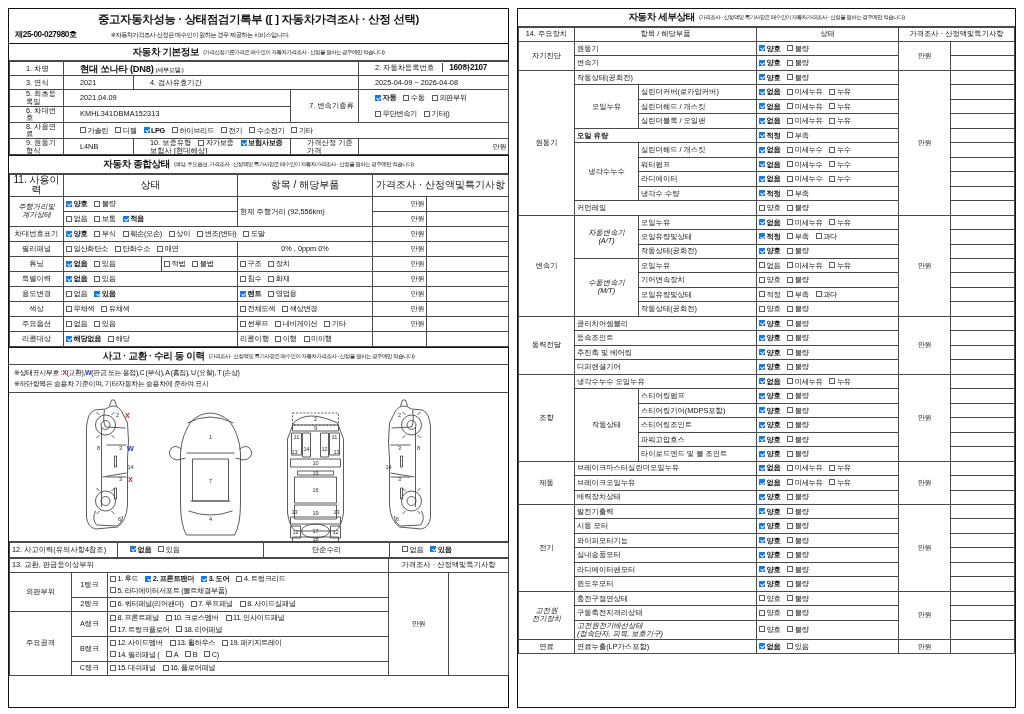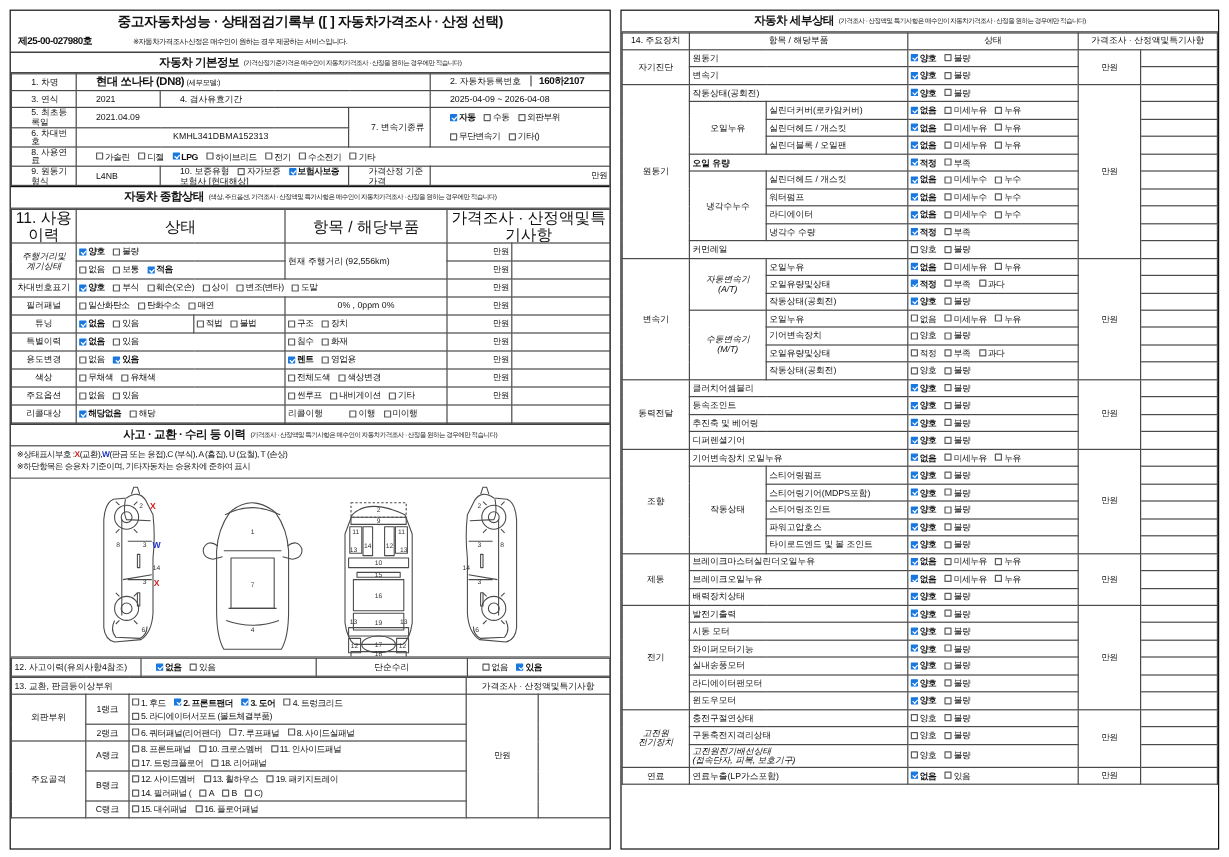--- a/index.html
+++ b/index.html
@@ -112,7 +112,7 @@
 
   
   .tbl-basic td{height:13px;padding-left:16px;}
-  .vin{letter-spacing:0.1px;text-align:center;}
+  .vin{letter-spacing:0.1px;}
   .big{font-size:9.4px;font-weight:bold;letter-spacing:-0.3px;}
   .mid{font-size:8.2px;font-weight:bold;letter-spacing:-0.3px;}
   .sm{font-size:6.2px;letter-spacing:-0.4px;}

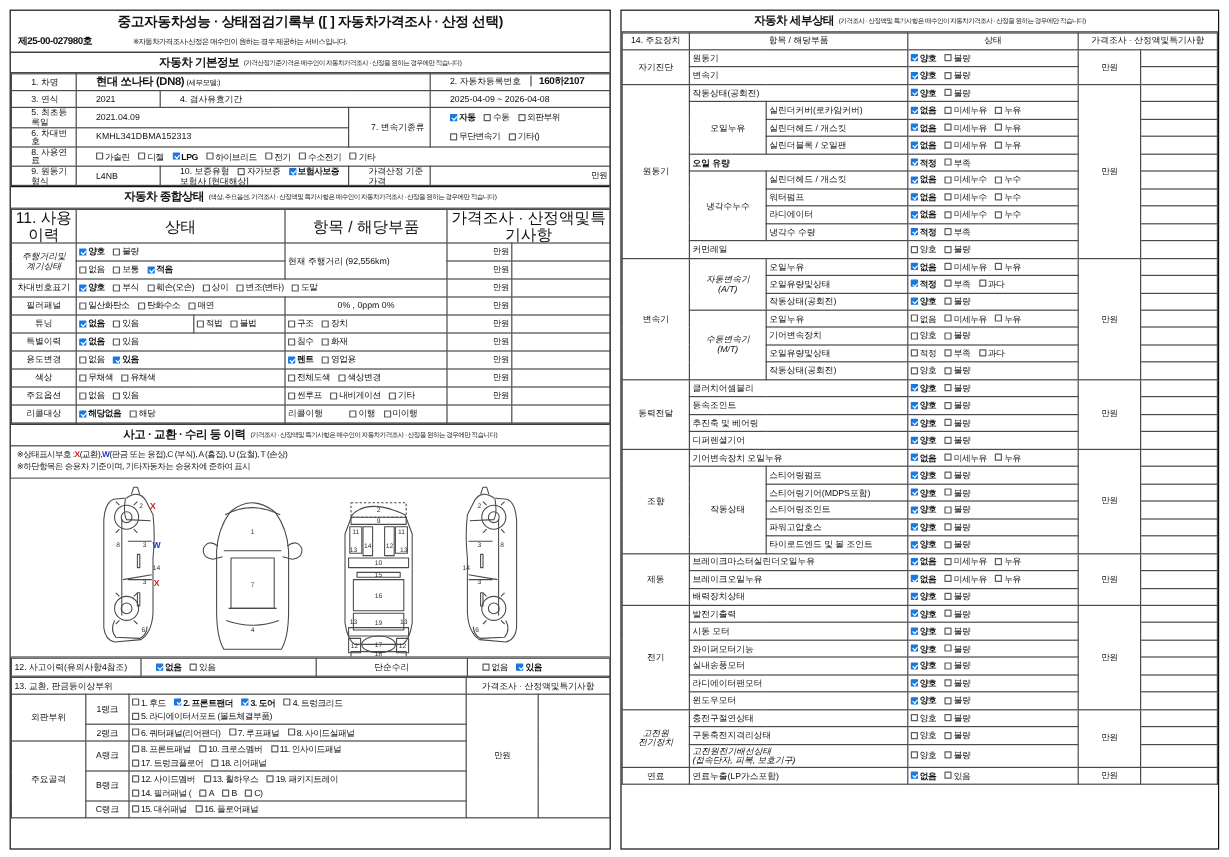--- a/index.html
+++ b/index.html
@@ -119,7 +119,7 @@
 
   
   .tbl-state td{height:14px;}
-  .tbl-state .hrow td{height:11px;font-size:13px;}
+  .tbl-state .hrow td{height:11px;font-size:10px;}
 
   
   .notes{

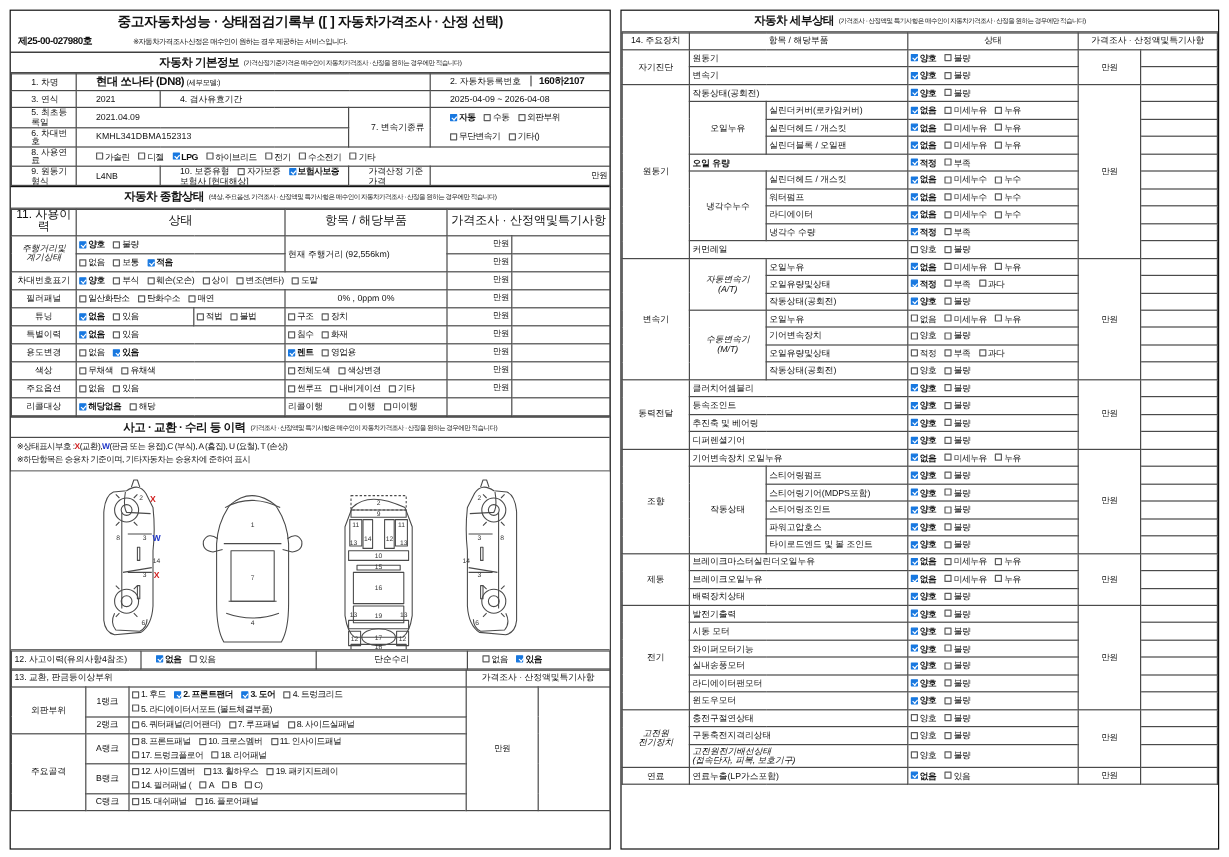--- a/index.html
+++ b/index.html
@@ -393,7 +393,7 @@
             <span class="opt"><span class="cb"></span><span>해당</span></span>
           </td>
           <td class="l">
-            <span style="margin-right:20px">리콜이행</span>
+            <span style="margin-right:4px">리콜이행</span>
             <span class="opt"><span class="cb"></span><span>이행</span></span>
             <span class="opt"><span class="cb"></span><span>미이행</span></span>
           </td>

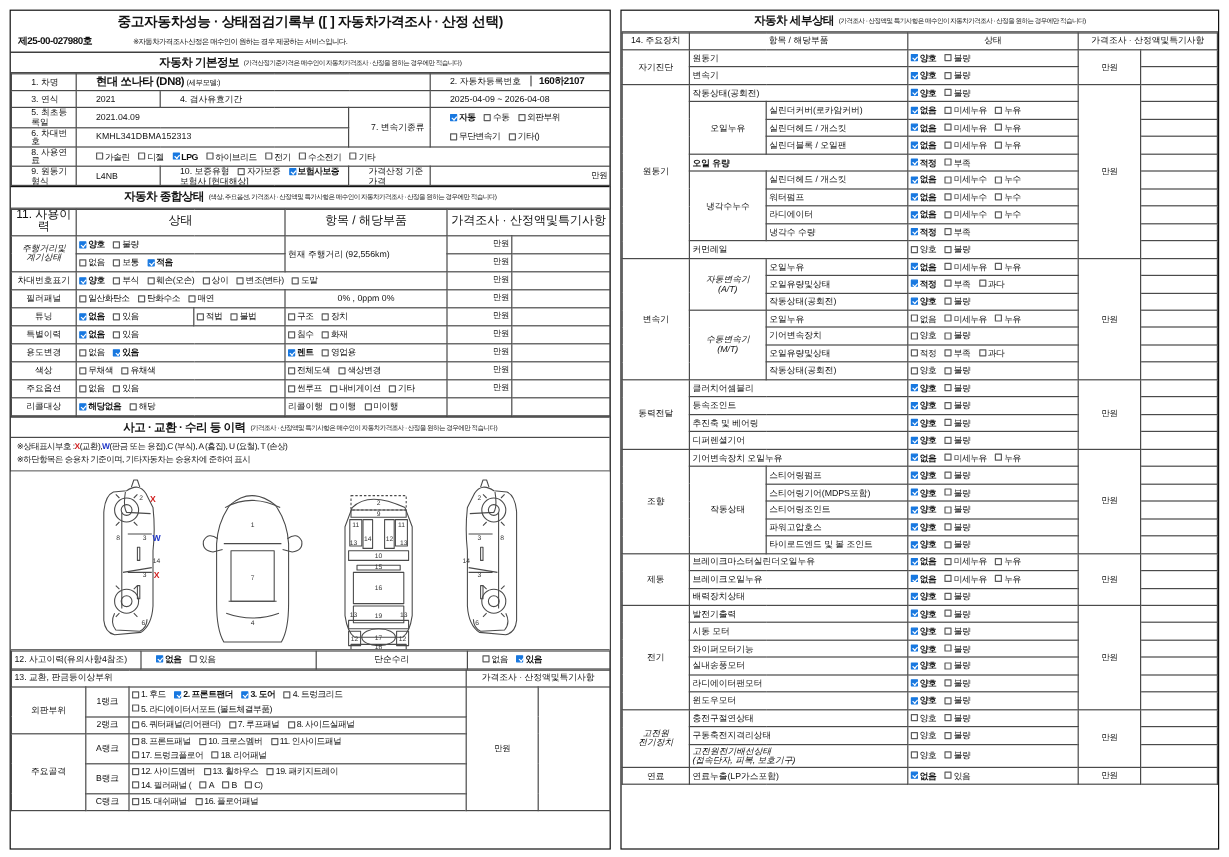--- a/index.html
+++ b/index.html
@@ -861,7 +861,7 @@
 
         <tr>
           <td class="c" rowspan="6">조향</td>
-          <td class="l" colspan="2">기어변속장치 오일누유</td>
+          <td class="l" colspan="2">냉각수누수 오일누유</td>
           <td class="l">
             <span class="opt sel"><span class="cb on"></span><span>없음</span></span>
             <span class="opt"><span class="cb"></span><span>미세누유</span></span>

